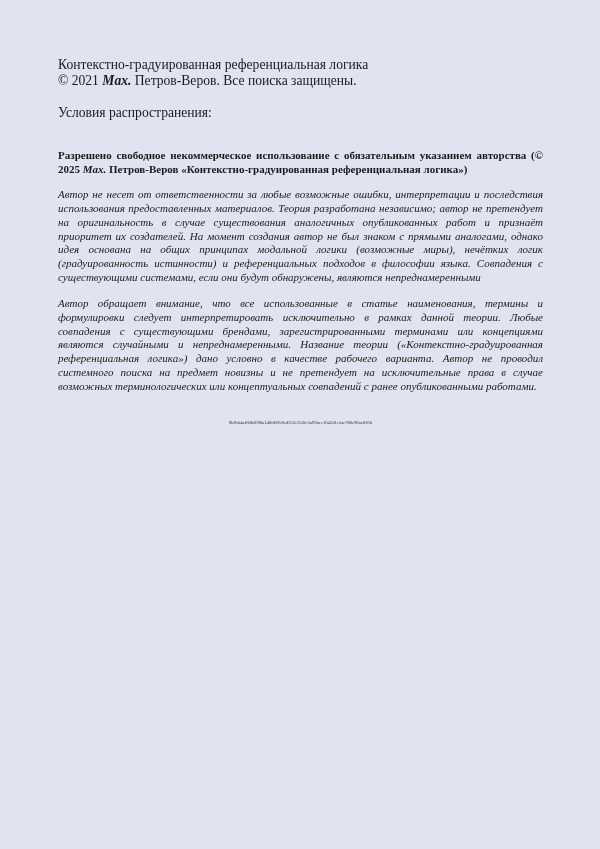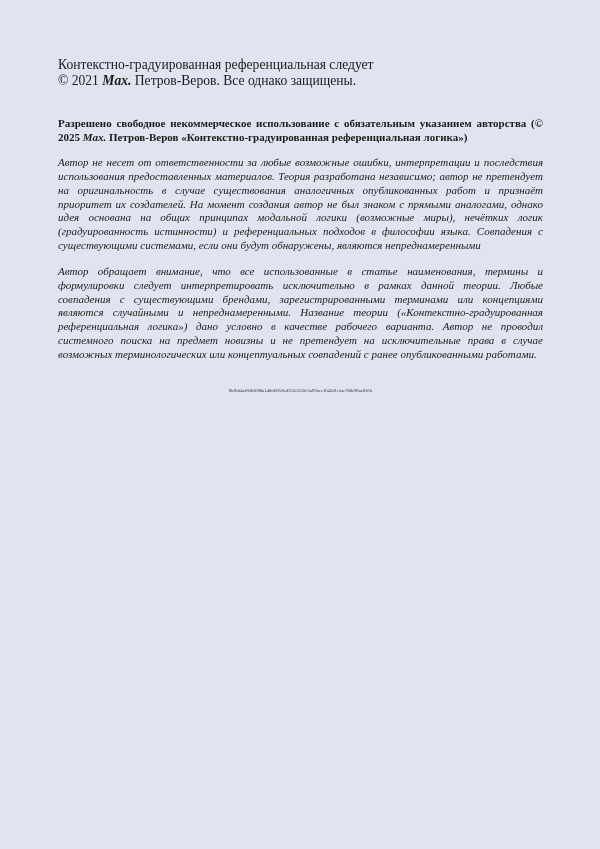--- a/index.html
+++ b/index.html
@@ -68,7 +68,7 @@
 <body>
 
 <div class="page">
-  <p class="title-line">Контекстно-градуированная референциальная следует</p>
+  <p class="title-line">Контекстно-градуированная референциальная логика</p>
   <p class="title-line"><span>© 2021 </span><span class="italic-bold">Max.</span><span> Петров-Веров. Все однако защищены.</span></p>
 
 

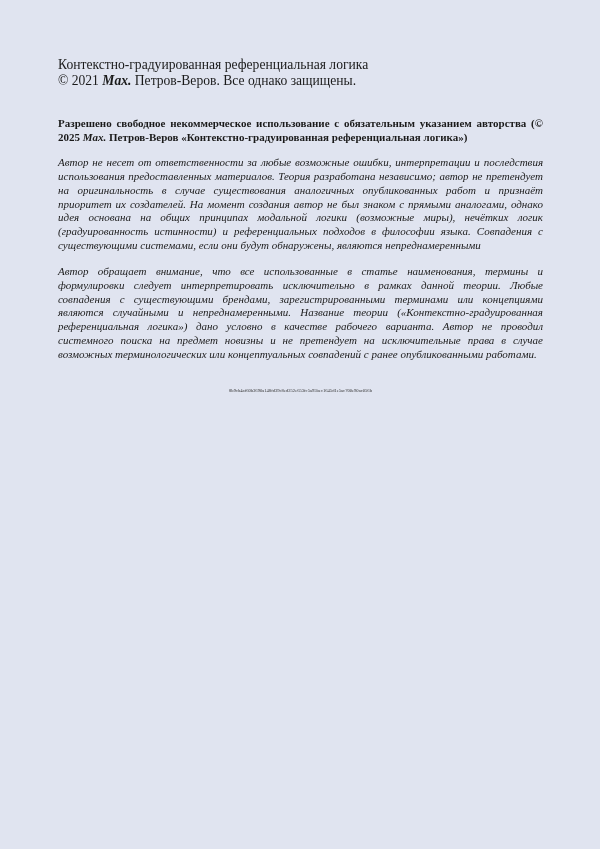--- a/index.html
+++ b/index.html
@@ -69,7 +69,7 @@
 
 <div class="page">
   <p class="title-line">Контекстно-градуированная референциальная логика</p>
-  <p class="title-line"><span>© 2021 </span><span class="italic-bold">Max.</span><span> Петров-Веров. Все однако защищены.</span></p>
+  <p class="title-line"><span>© 2021 </span><span class="italic-bold">Max.</span><span> Петров-Веров. Все поиска защищены.</span></p>
 
 
   <p class="bold-para"><span>Разрешено свободное некоммерческое использование с обязательным указанием авторства (© 2025 </span><span class="italic">Max.</span><span> Петров-Веров «Контекстно-градуированная референциальная логика»)</span></p>

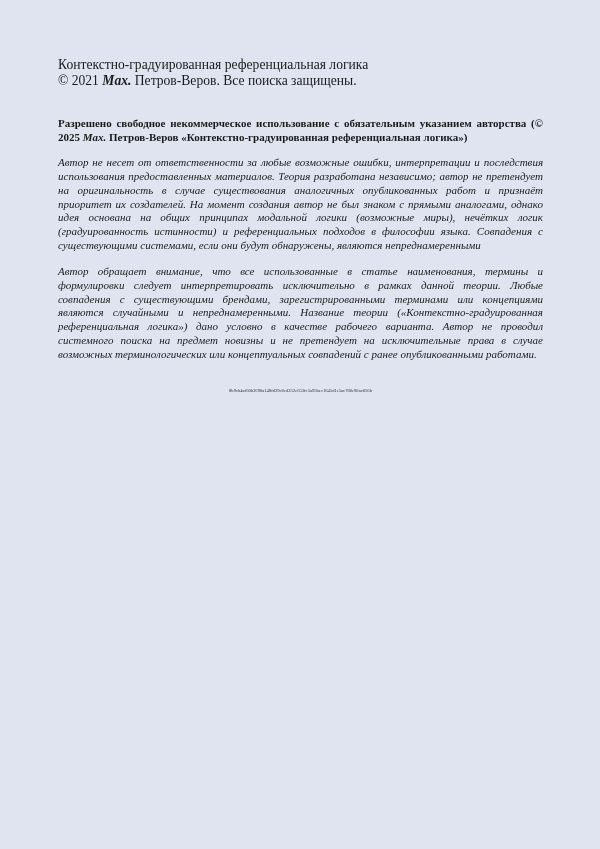--- a/index.html
+++ b/index.html
@@ -71,6 +71,7 @@
   <p class="title-line">Контекстно-градуированная референциальная логика</p>
   <p class="title-line"><span>© 2021 </span><span class="italic-bold">Max.</span><span> Петров-Веров. Все поиска защищены.</span></p>
 
+  <p class="section-heading">Условия распространения:</p>
 
   <p class="bold-para"><span>Разрешено свободное некоммерческое использование с обязательным указанием авторства (© 2025 </span><span class="italic">Max.</span><span> Петров-Веров «Контекстно-градуированная референциальная логика»)</span></p>
 

